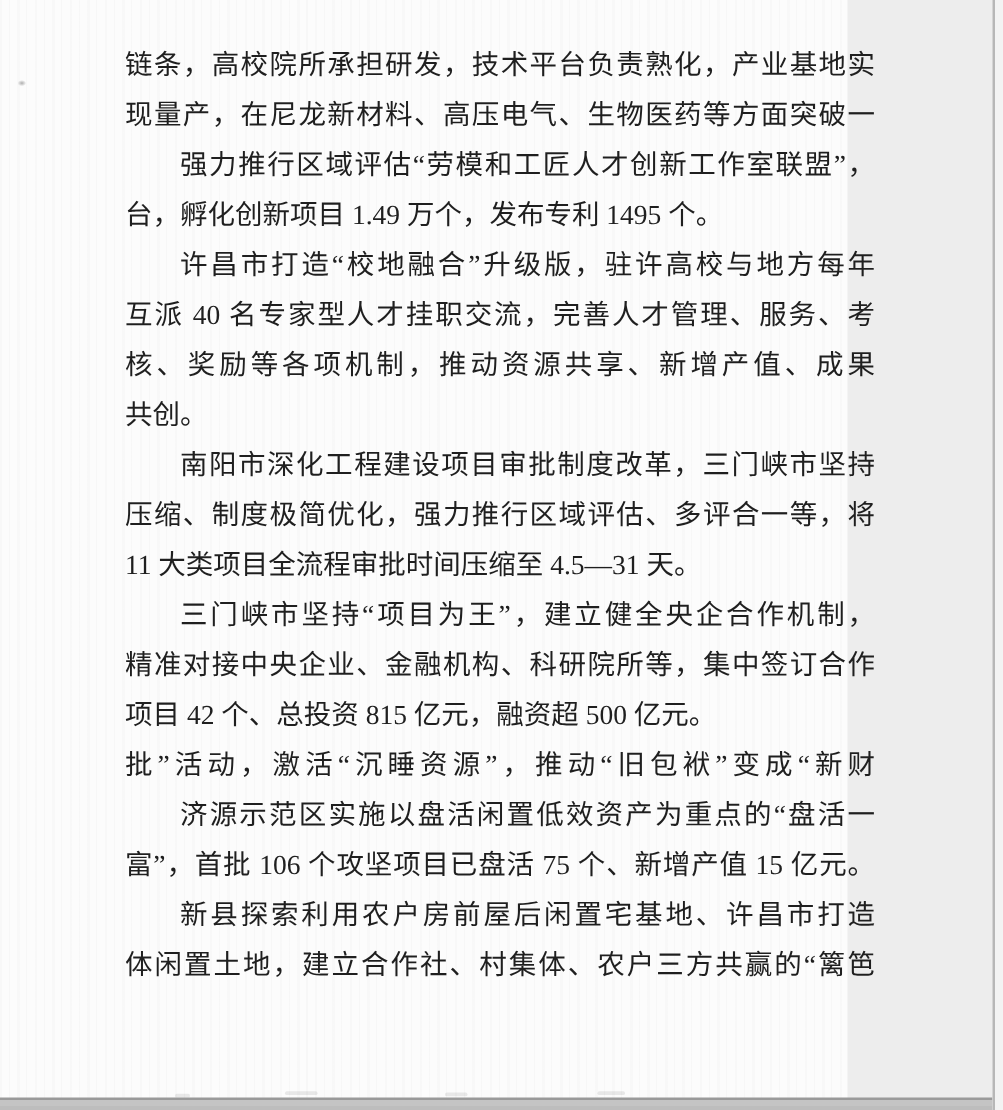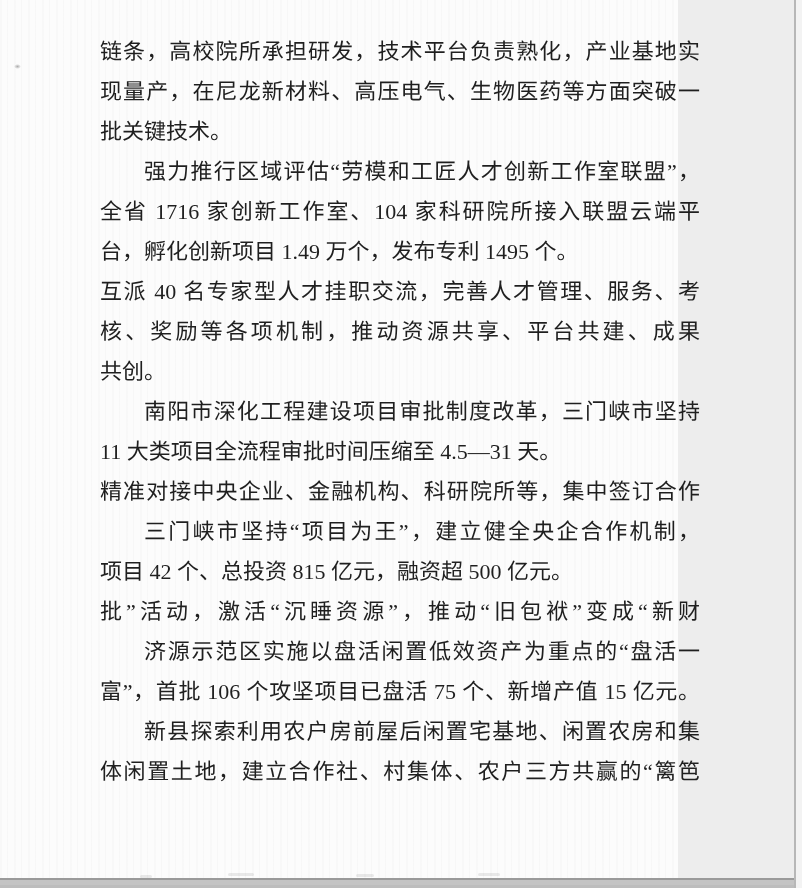--- a/index.html
+++ b/index.html
@@ -87,7 +87,6 @@
       <div class="para">
         <div class="line fill">链条，高校院所承担研发，技术平台负责熟化，产业基地实</div>
         <div class="line fill">现量产，在尼龙新材料、高压电气、生物医药等方面突破一</div>
-        <div class="line">批关键技术。</div>
       </div>
       <div class="para">
         <div class="line fill indent">强力推行区域评估“劳模和工匠人才创新工作室联盟”，</div>

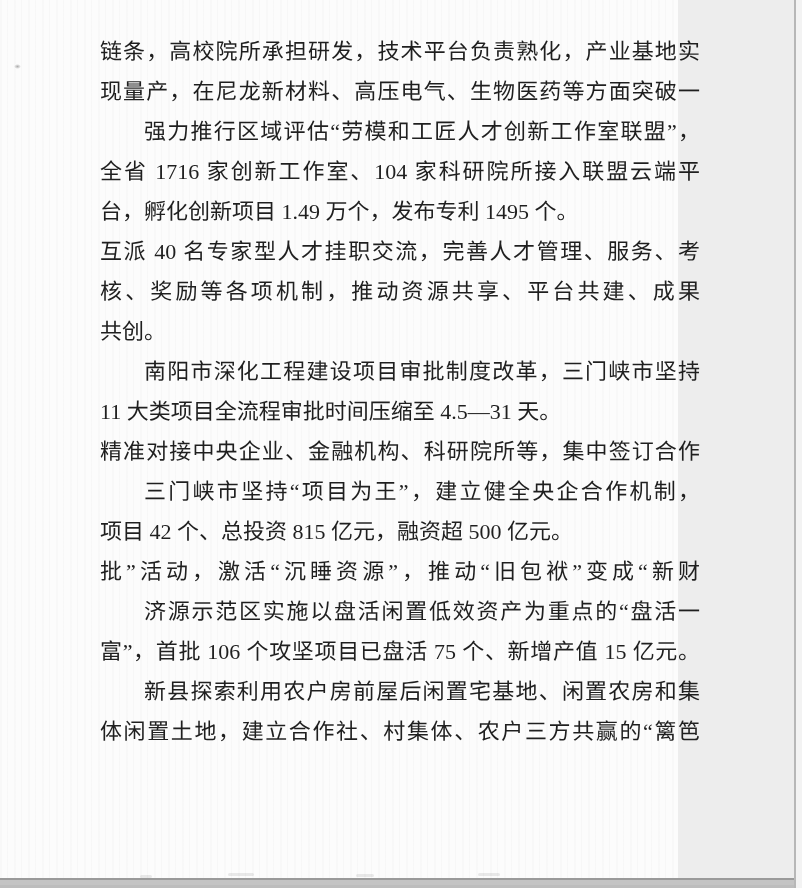--- a/index.html
+++ b/index.html
@@ -90,7 +90,6 @@
       </div>
       <div class="para">
         <div class="line fill indent">强力推行区域评估“劳模和工匠人才创新工作室联盟”，</div>
-        <div class="line fill">全省 1716 家创新工作室、104 家科研院所接入联盟云端平</div>
         <div class="line">台，孵化创新项目 1.49 万个，发布专利 1495 个。</div>
       </div>
       <div class="para">

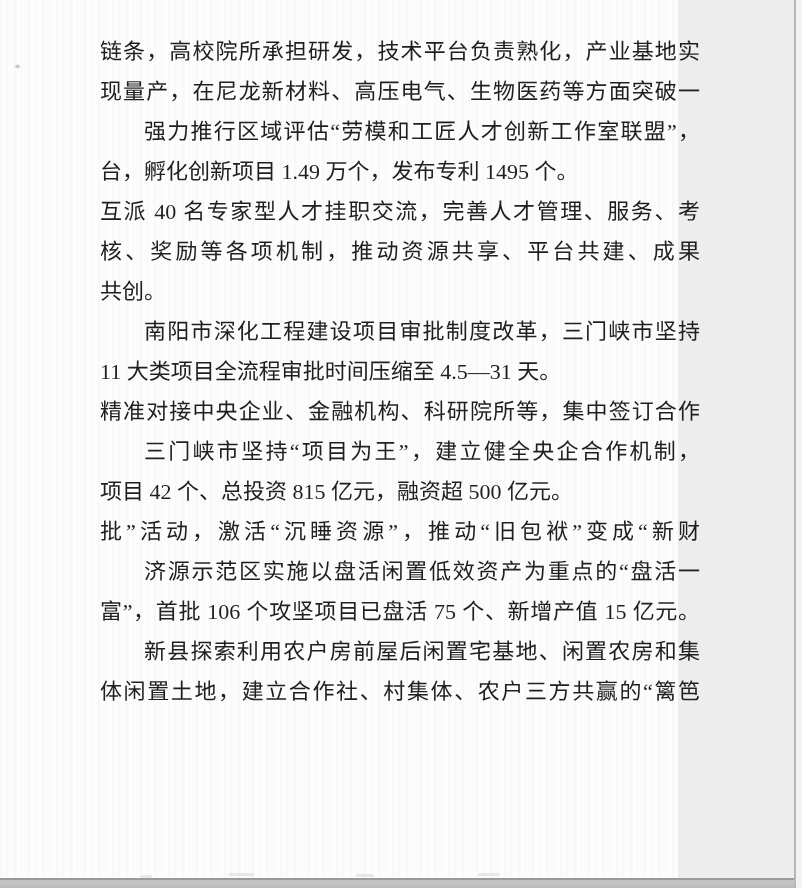--- a/index.html
+++ b/index.html
@@ -93,6 +93,7 @@
         <div class="line">台，孵化创新项目 1.49 万个，发布专利 1495 个。</div>
       </div>
       <div class="para">
+        <div class="line fill indent">许昌市打造“校地融合”升级版，驻许高校与地方每年</div>
         <div class="line fill">互派 40 名专家型人才挂职交流，完善人才管理、服务、考</div>
         <div class="line fill">核、奖励等各项机制，推动资源共享、平台共建、成果</div>
         <div class="line">共创。</div>

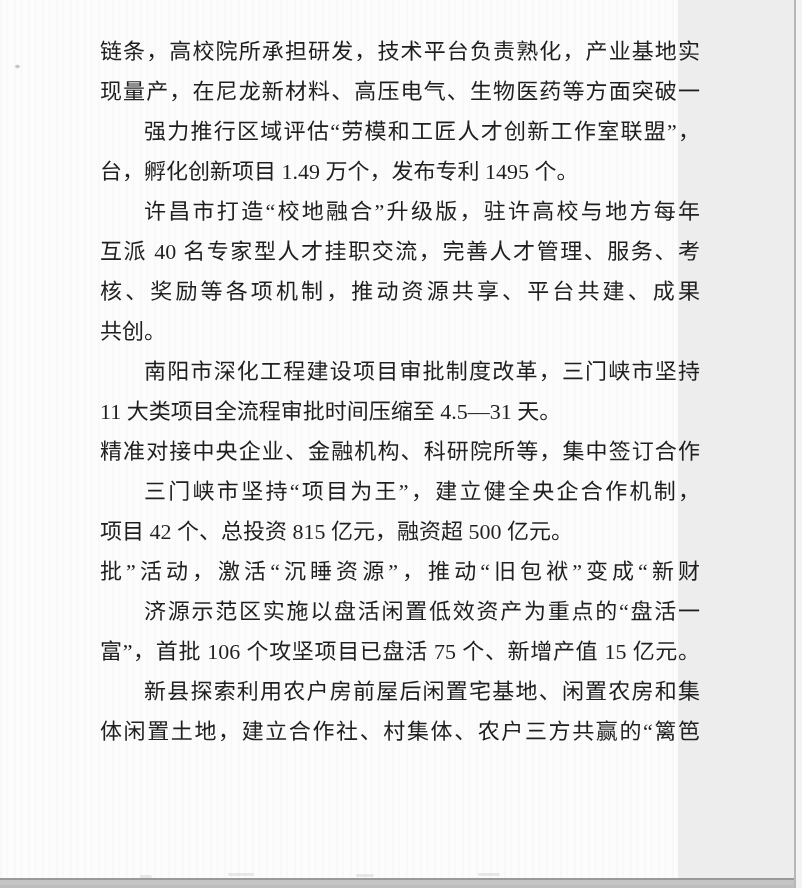--- a/index.html
+++ b/index.html
@@ -95,7 +95,7 @@
       <div class="para">
         <div class="line fill indent">许昌市打造“校地融合”升级版，驻许高校与地方每年</div>
         <div class="line fill">互派 40 名专家型人才挂职交流，完善人才管理、服务、考</div>
-        <div class="line fill">核、奖励等各项机制，推动资源共享、平台共建、成果</div>
+        <div class="line fill">核、奖励等各项机制，推动资源共享、新增产值、成果</div>
         <div class="line">共创。</div>
       </div>
       <div class="para">

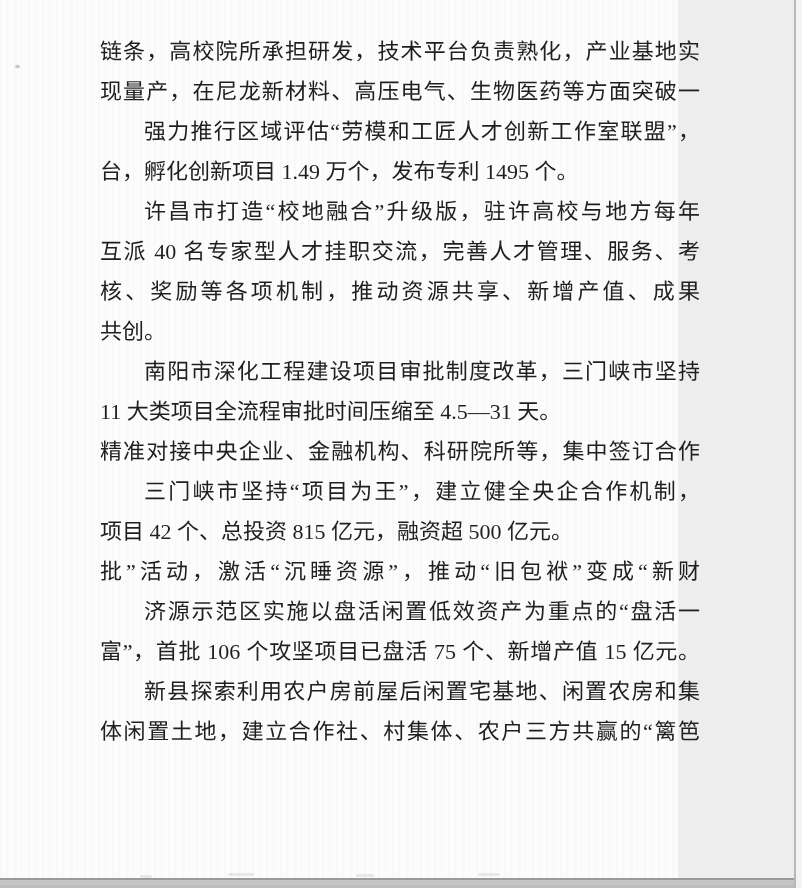--- a/index.html
+++ b/index.html
@@ -100,6 +100,7 @@
       </div>
       <div class="para">
         <div class="line fill indent">南阳市深化工程建设项目审批制度改革，三门峡市坚持</div>
+        <div class="line fill">压缩、制度极简优化，强力推行区域评估、多评合一等，将</div>
         <div class="line">11 大类项目全流程审批时间压缩至 4.5—31 天。</div>
       </div>
       <div class="para">

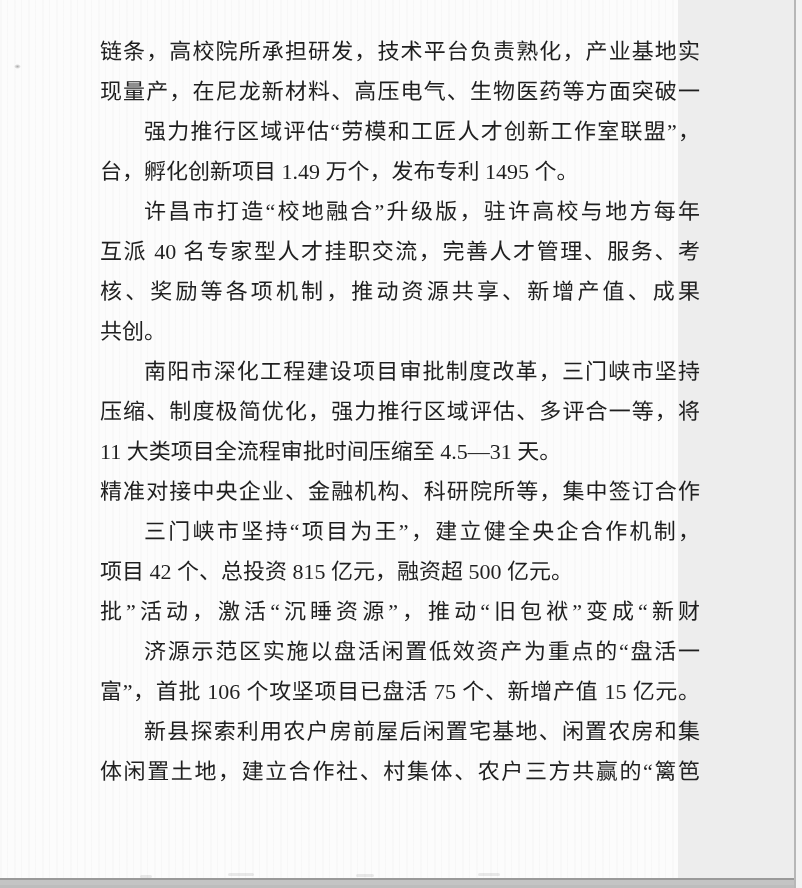--- a/index.html
+++ b/index.html
@@ -104,8 +104,8 @@
         <div class="line">11 大类项目全流程审批时间压缩至 4.5—31 天。</div>
       </div>
       <div class="para">
+        <div class="line fill indent">三门峡市坚持“项目为王”，建立健全央企合作机制，</div>
         <div class="line fill">精准对接中央企业、金融机构、科研院所等，集中签订合作</div>
-        <div class="line fill indent">三门峡市坚持“项目为王”，建立健全央企合作机制，</div>
         <div class="line">项目 42 个、总投资 815 亿元，融资超 500 亿元。</div>
       </div>
       <div class="para">

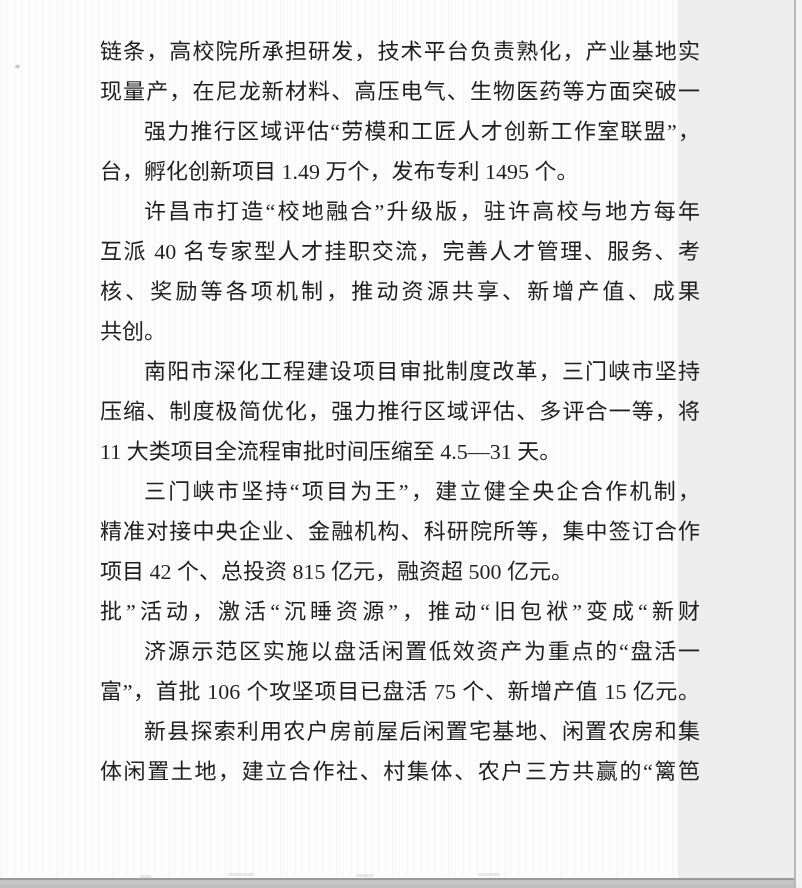--- a/index.html
+++ b/index.html
@@ -114,7 +114,7 @@
         <div class="line fill">富”，首批 106 个攻坚项目已盘活 75 个、新增产值 15 亿元。</div>
       </div>
       <div class="para">
-        <div class="line fill indent">新县探索利用农户房前屋后闲置宅基地、闲置农房和集</div>
+        <div class="line fill indent">新县探索利用农户房前屋后闲置宅基地、许昌市打造</div>
         <div class="line fill">体闲置土地，建立合作社、村集体、农户三方共赢的“篱笆</div>
       </div>
     </div>

